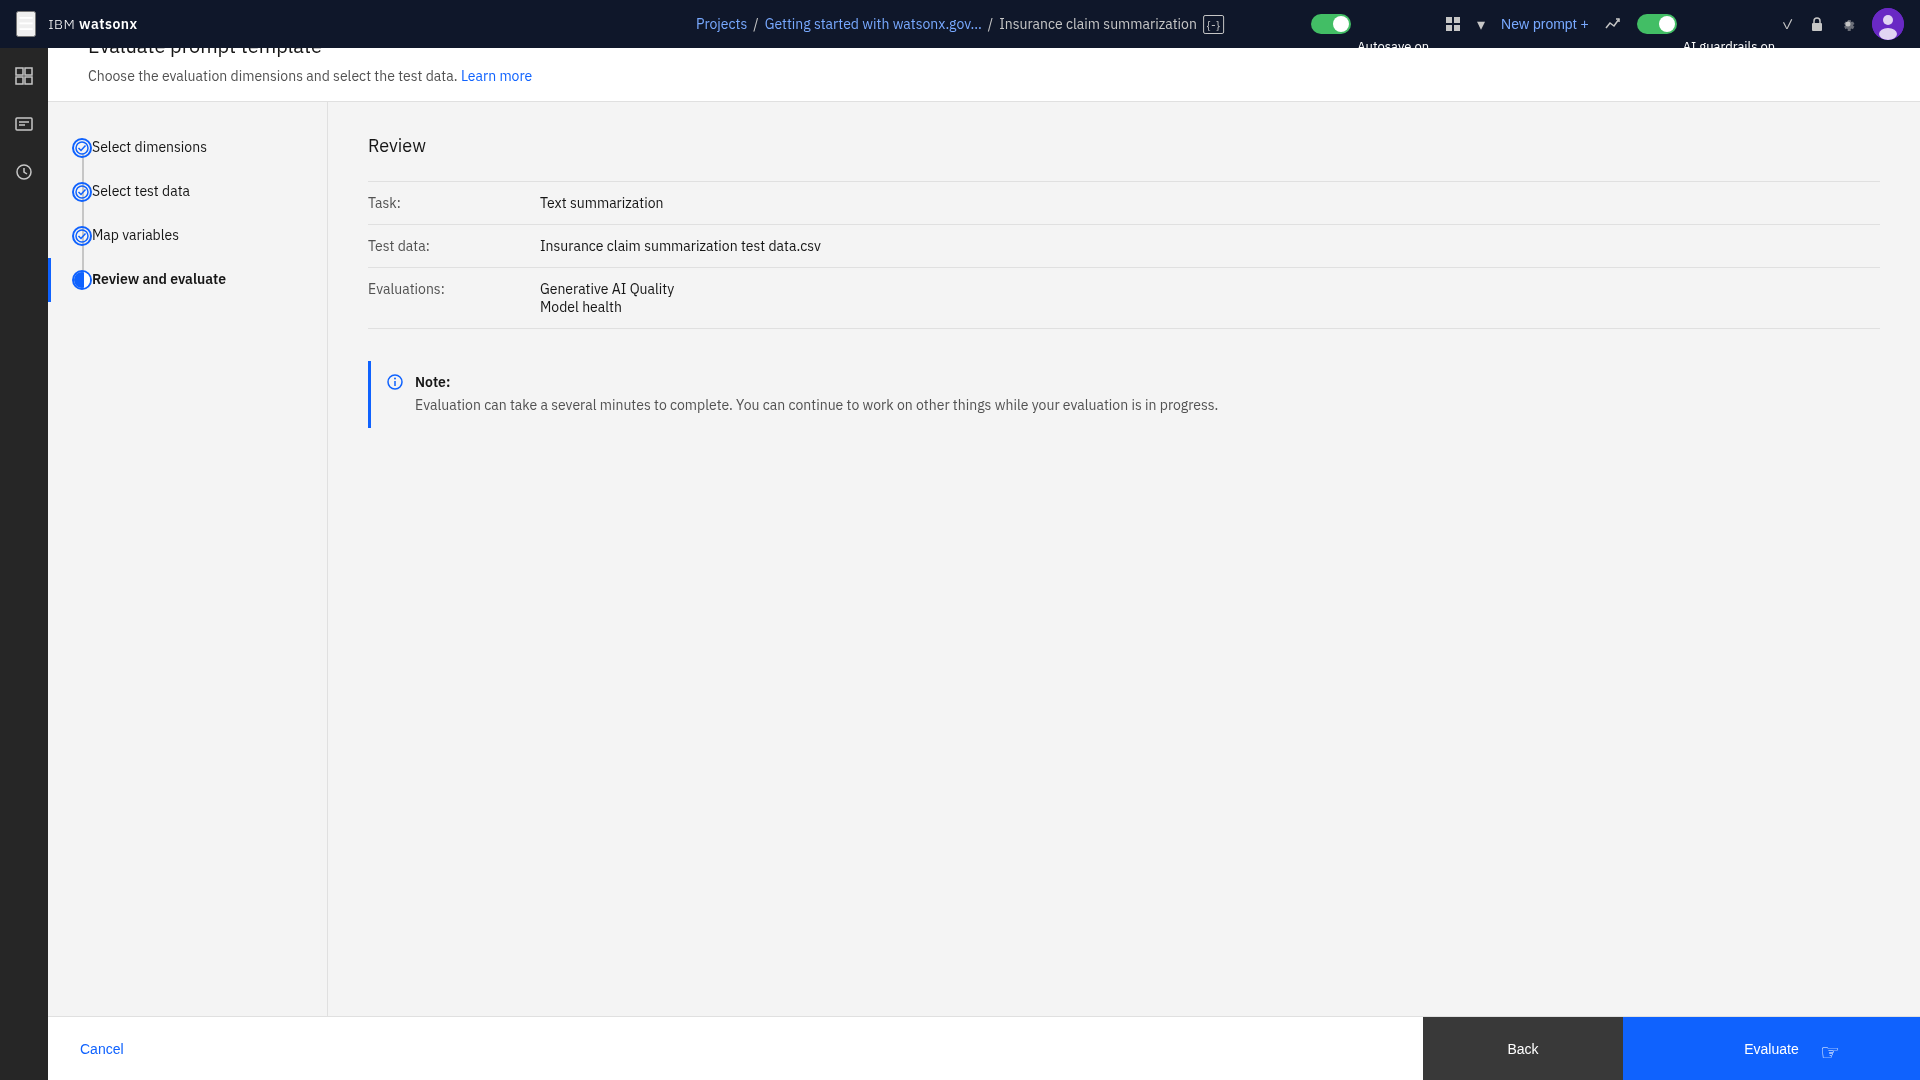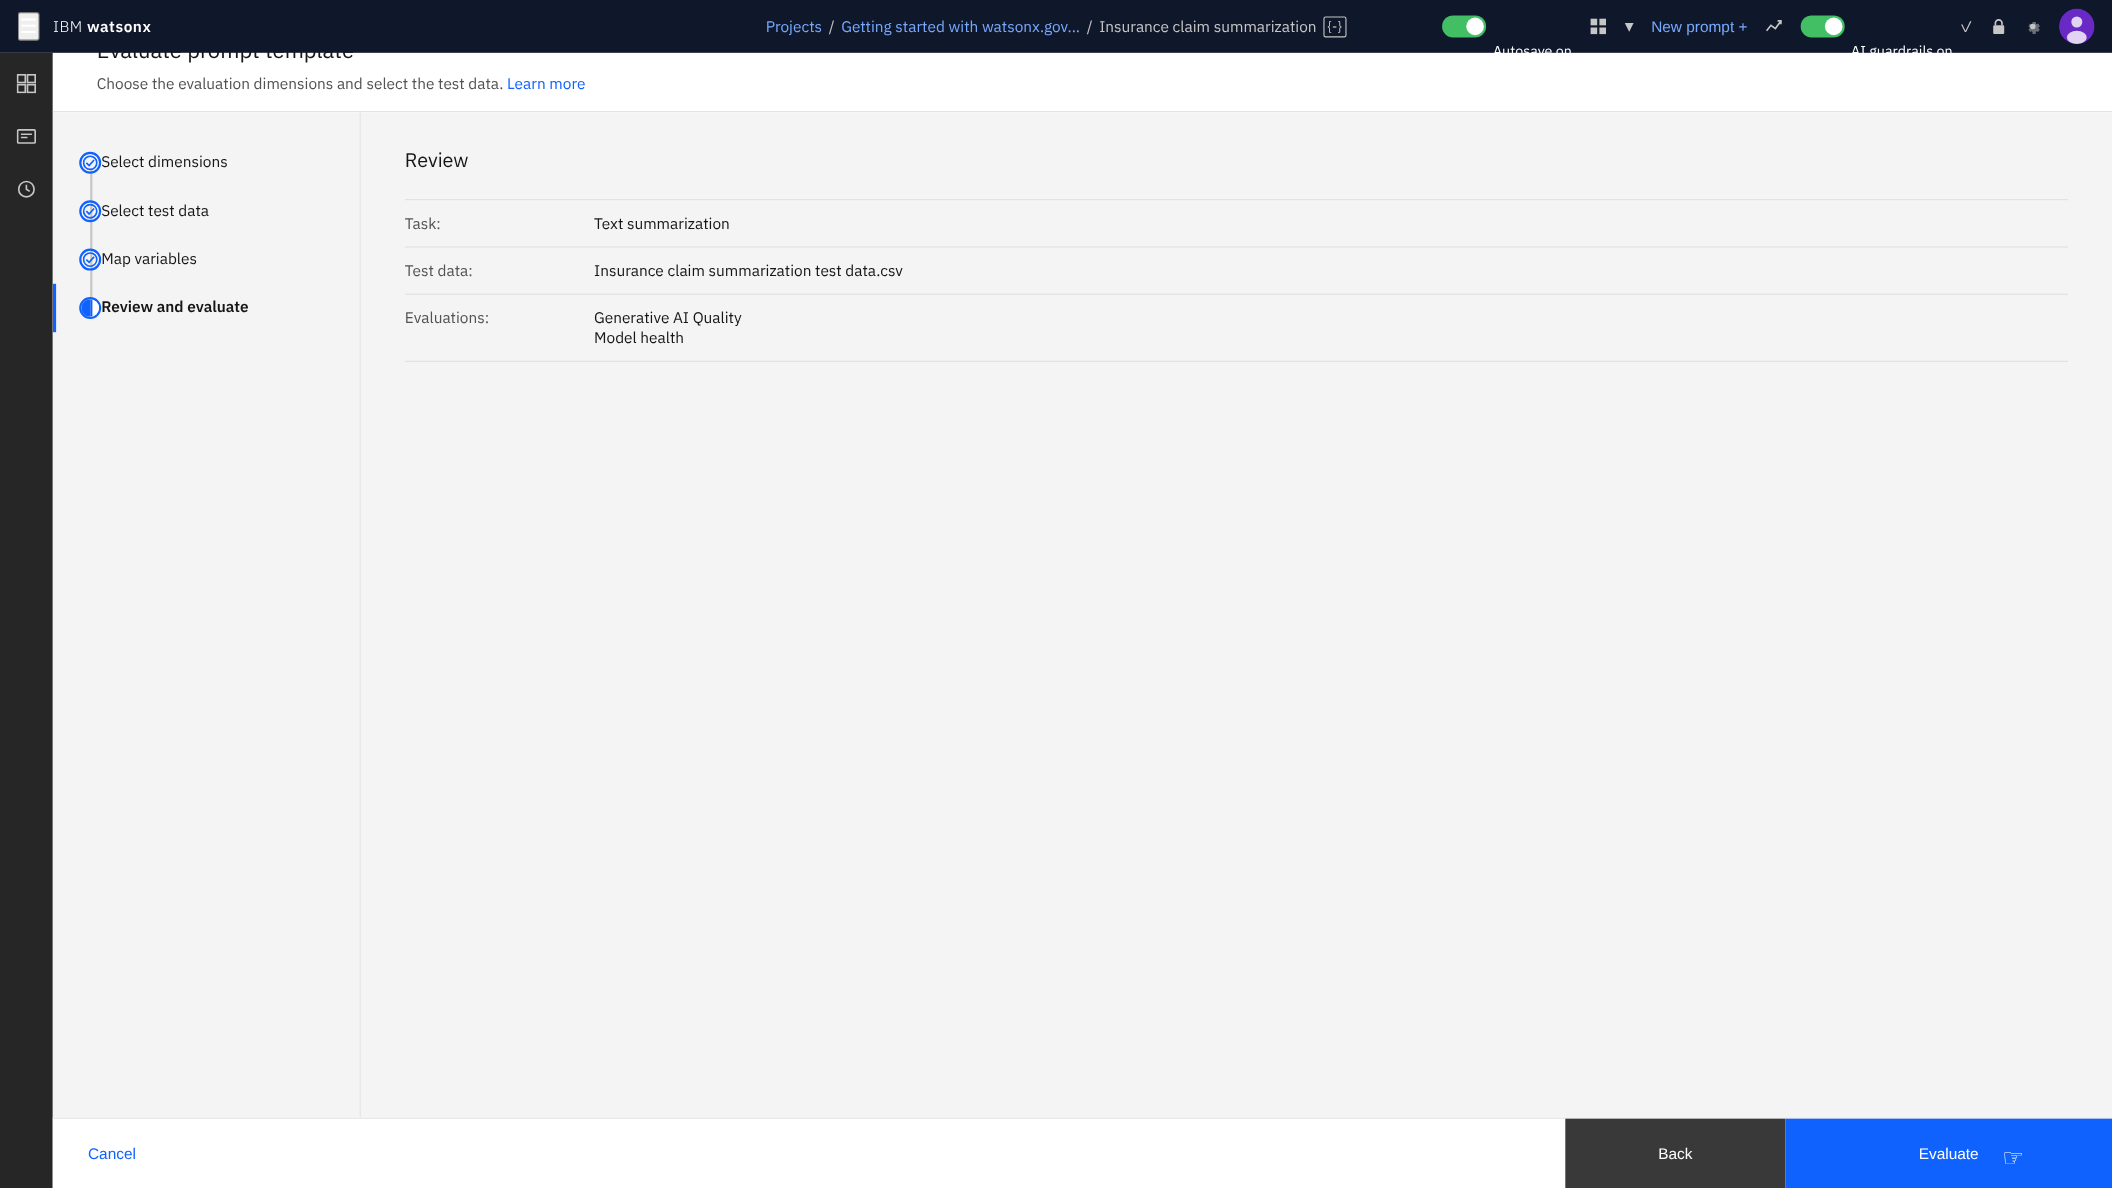--- a/index.html
+++ b/index.html
@@ -547,6 +547,19 @@
           </div>
         </div>
 
+        <div class="note-box">
+          <div class="note-icon">
+            <svg width="16" height="16" viewBox="0 0 16 16" fill="none">
+                <circle cx="8" cy="8" r="7" stroke="#0f62fe" stroke-width="1.5"></circle>
+                <line x1="8" y1="7" x2="8" y2="12" stroke="#0f62fe" stroke-width="1.5"></line>
+                <circle cx="8" cy="4.5" r="1" fill="#0f62fe"></circle>
+              </svg>
+          </div>
+          <div class="note-content">
+            <div class="note-title">Note:</div>
+            <div class="note-text">Evaluation can take a several minutes to complete. You can continue to work on other things while your evaluation is in progress.</div>
+          </div>
+        </div>
       </div>
     </div>
 

